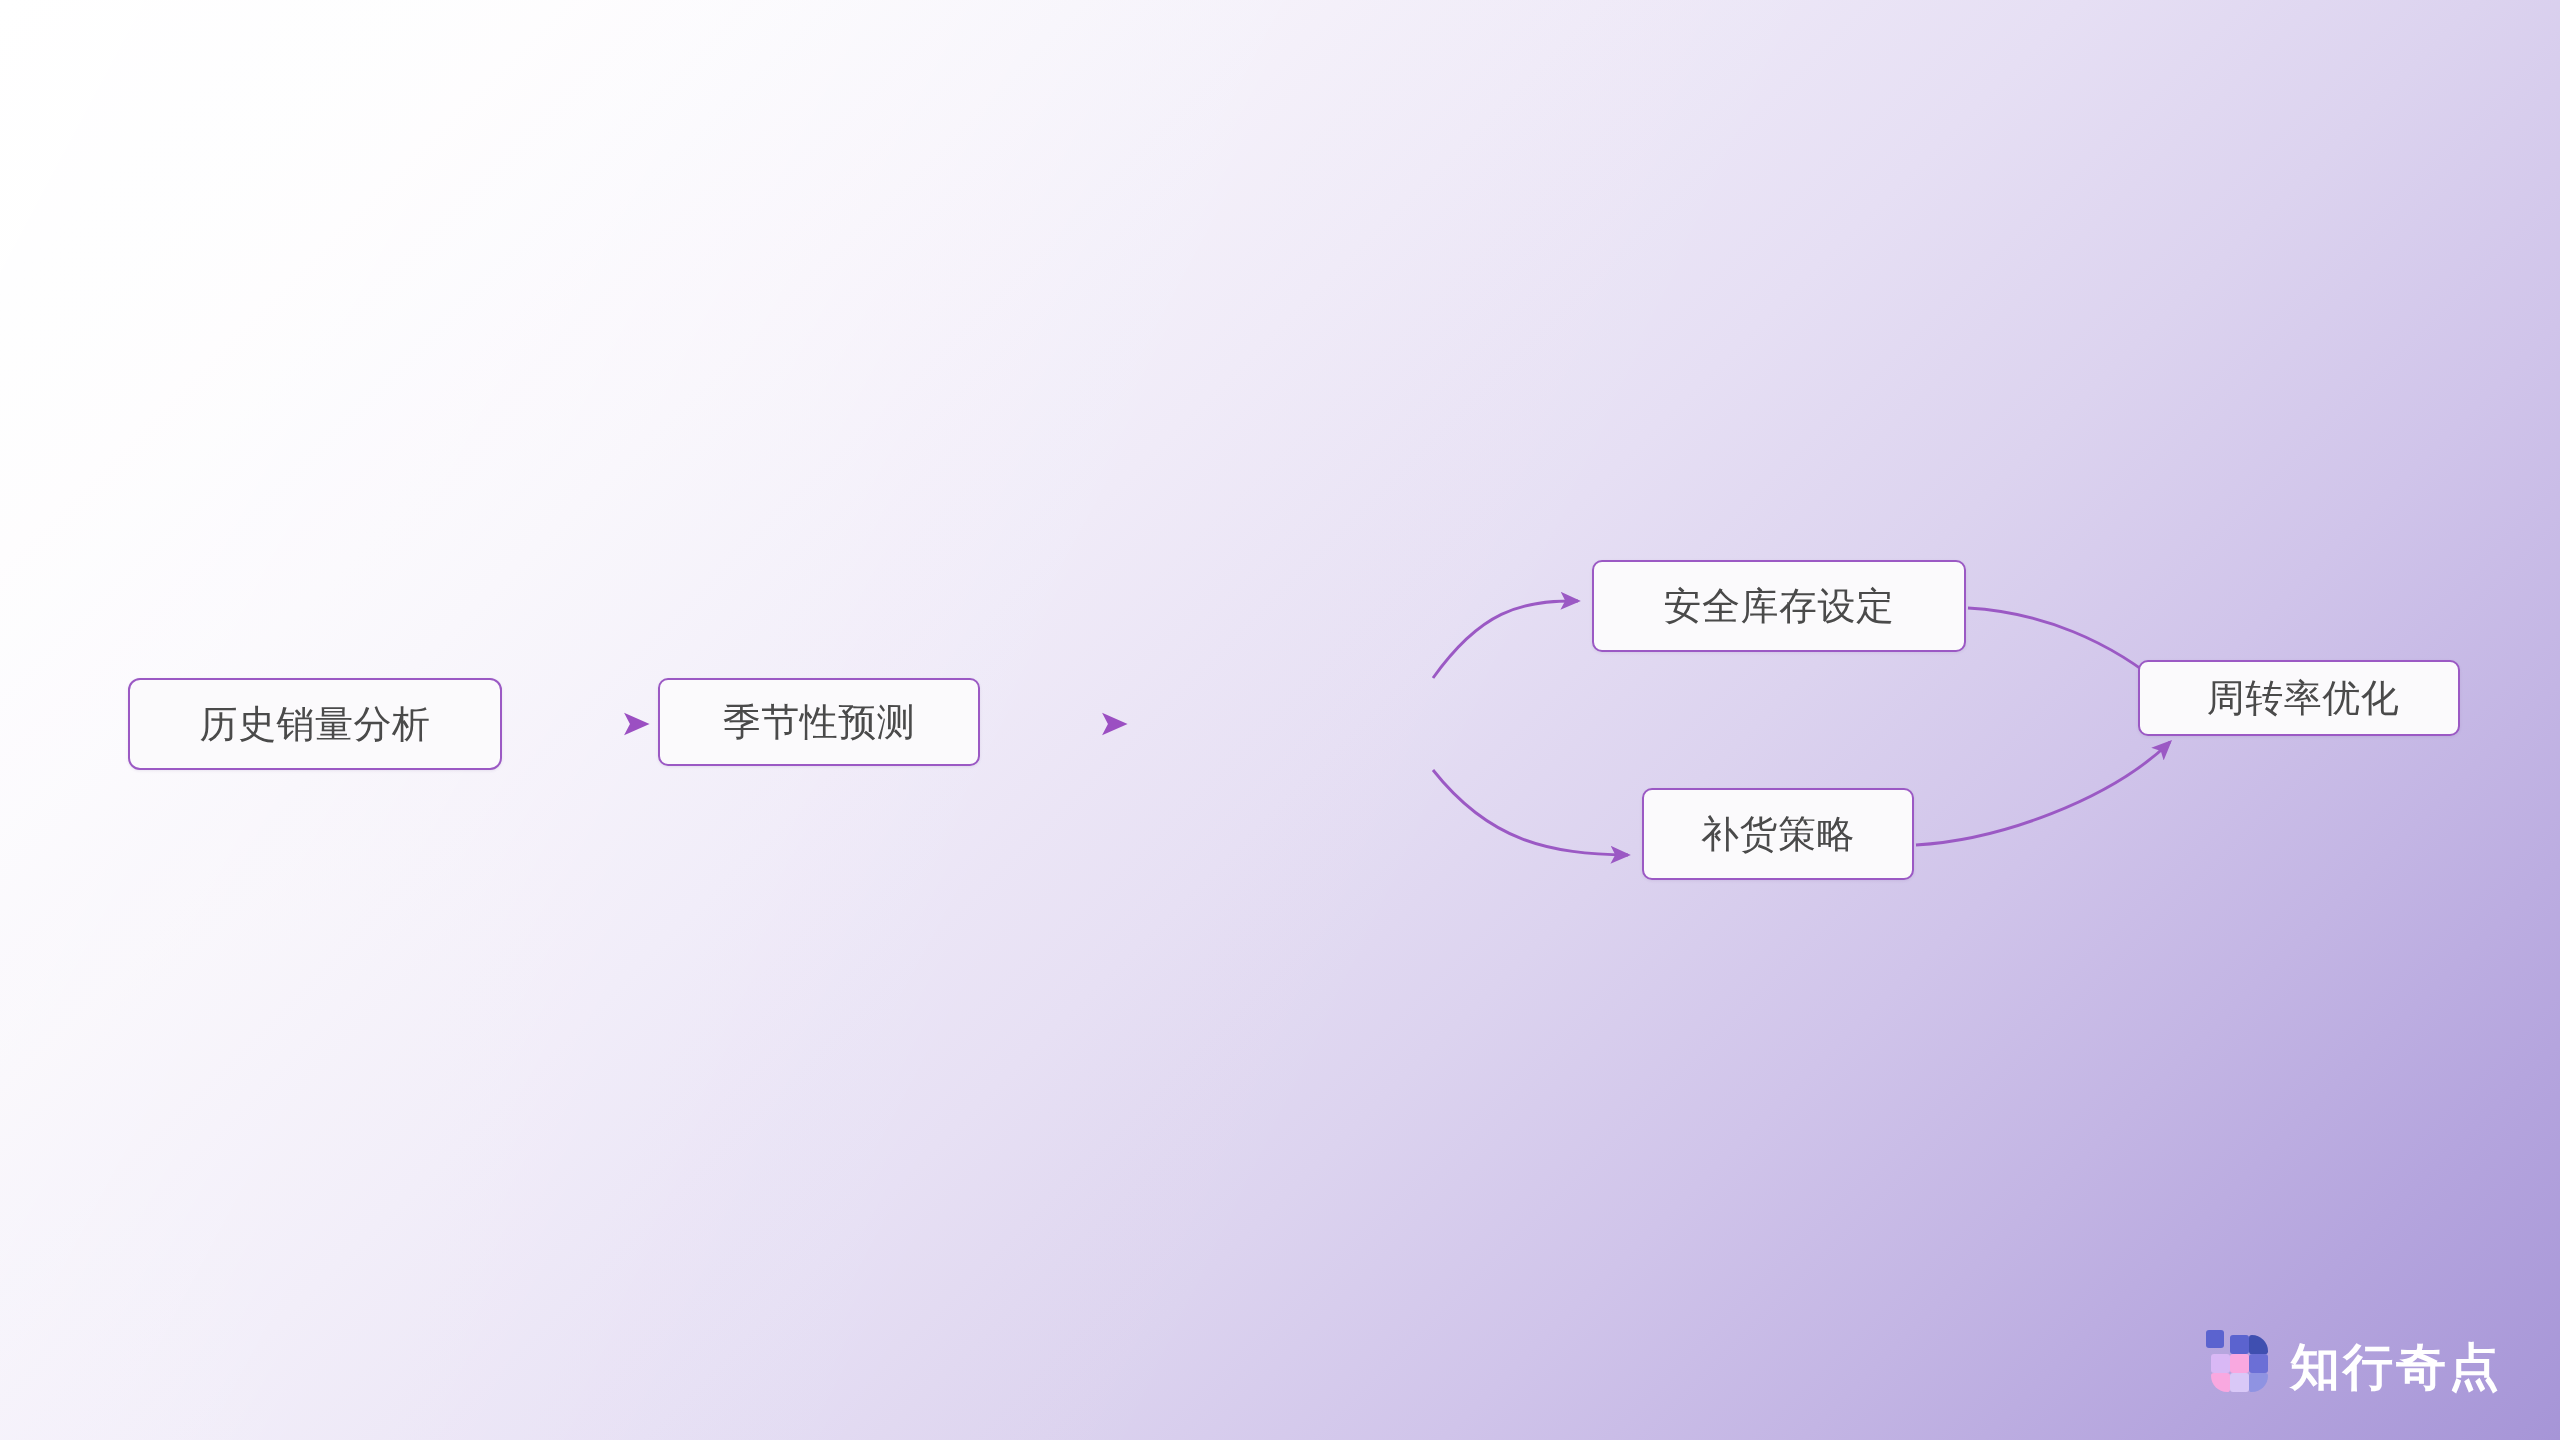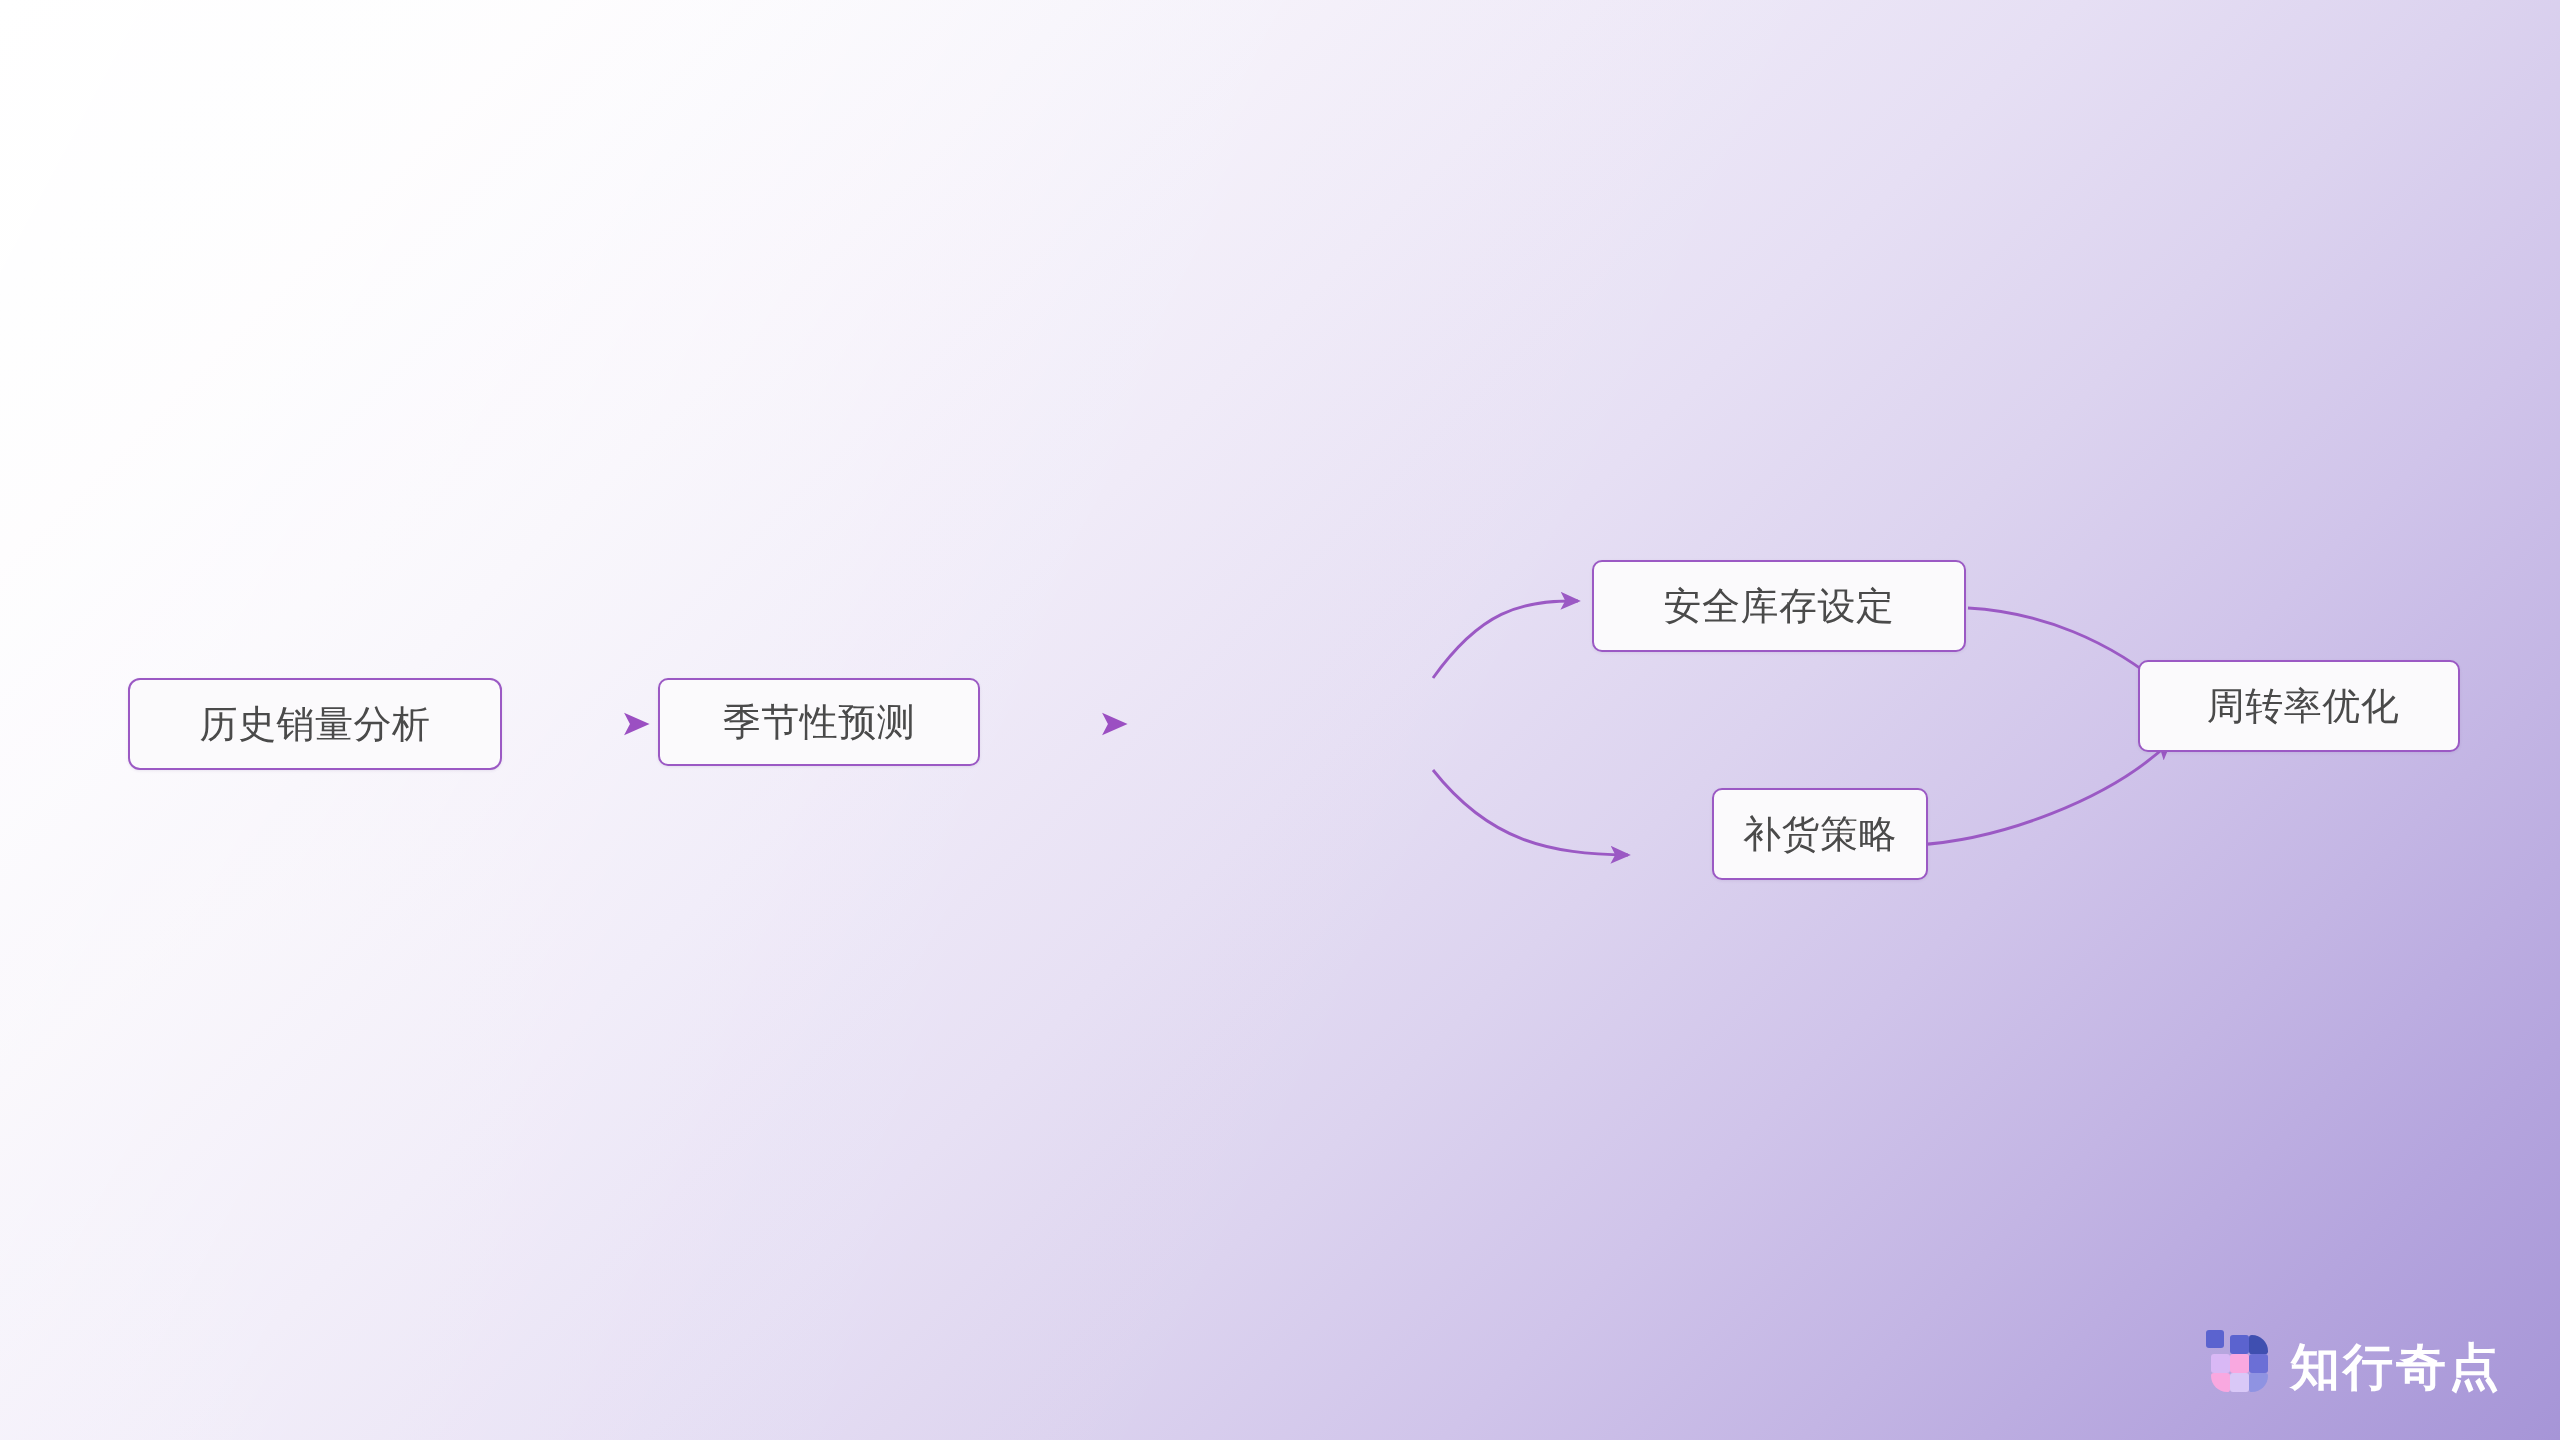--- a/index.html
+++ b/index.html
@@ -155,7 +155,7 @@
     <span class="node-label">补货策略</span>
   </div>
 
-  <div class="node" style="left:2138px; top:660px; width:322px; height:92px;padding-left:8px;">
+  <div class="node" style="left:2138px; top:660px; width:322px; height:76px;padding-left:8px;">
     <span class="node-label">周转率优化</span>
   </div>
 

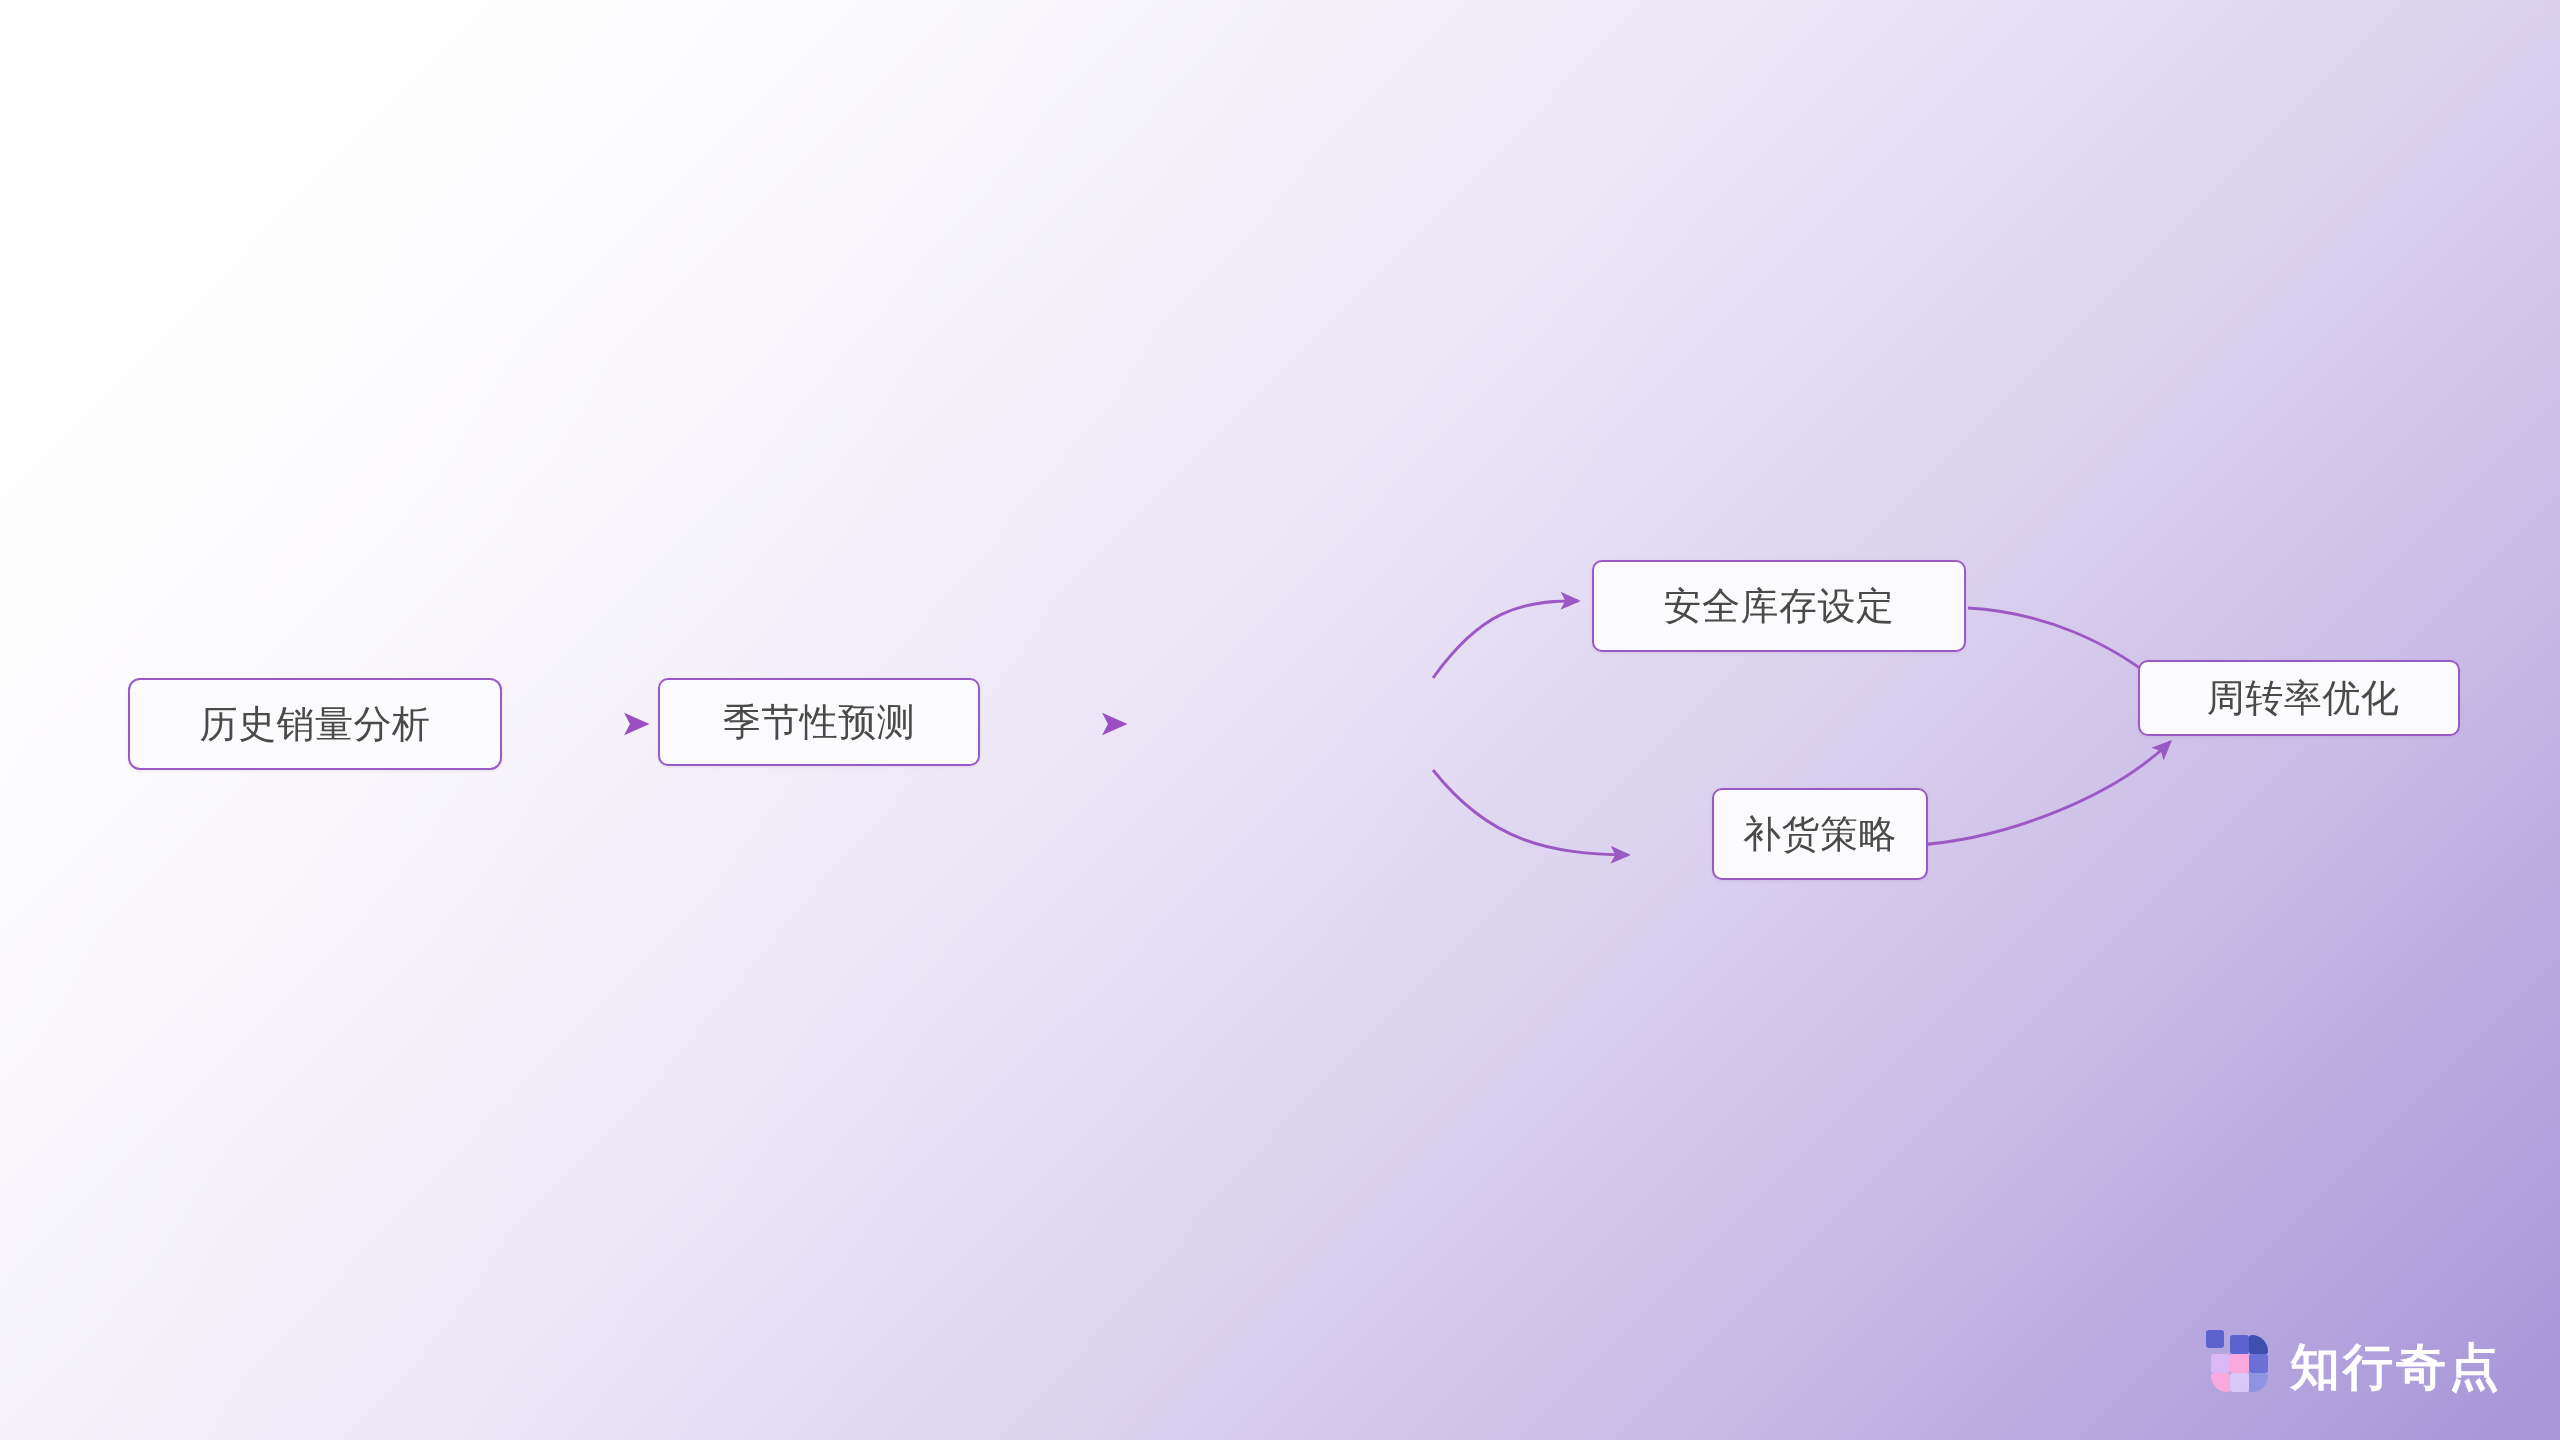--- a/index.html
+++ b/index.html
@@ -151,7 +151,7 @@
     <span class="node-label">安全库存设定</span>
   </div>
 
-  <div class="node" style="left:1712px; top:788px; width:216px; height:92px;text-align:center;">
+  <div class="node" style="left:1642px; top:788px; width:272px; height:92px;text-align:center;">
     <span class="node-label">补货策略</span>
   </div>
 

